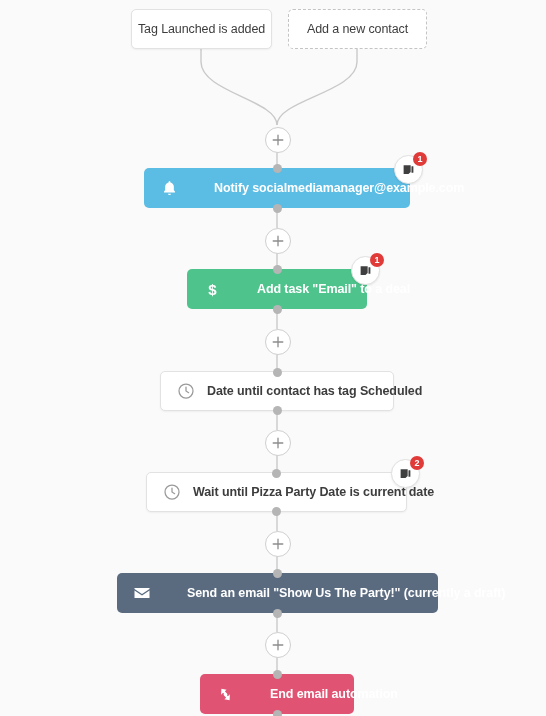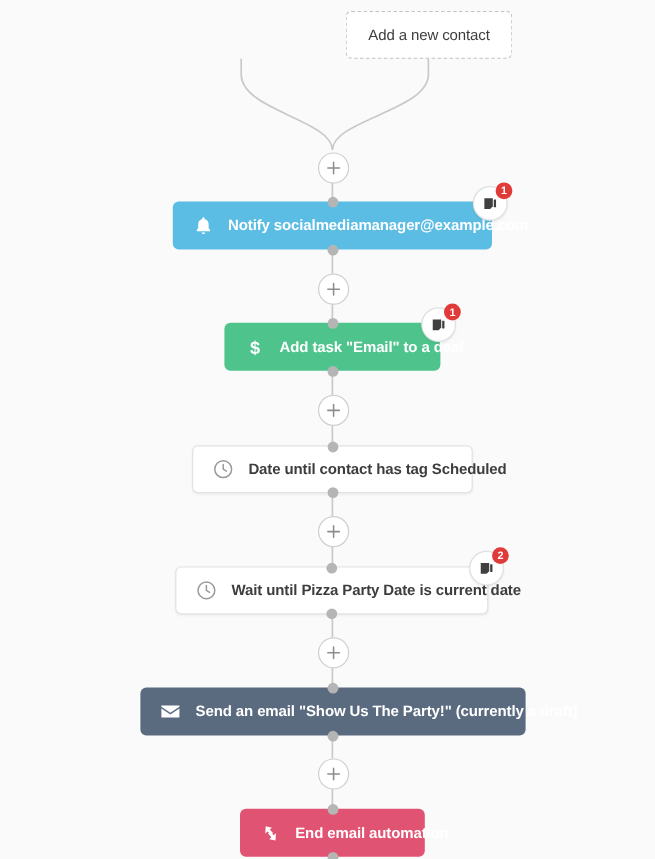--- a/index.html
+++ b/index.html
@@ -178,6 +178,9 @@
     <line x1="277" y1="656" x2="277" y2="674" stroke="#c9c9c9" stroke-width="1.4"></line>
   </svg>
 
+  <div class="node trigger" id="trigger-0" style="left: 131px; top: 9px; width: 141px;">
+    <span class="node-label">Tag Launched is added</span>
+  </div>
 
   <div class="node trigger dashed" id="trigger-1" style="left: 288px; top: 9px; width: 139px;">
     <span class="node-label">Add a new contact</span>

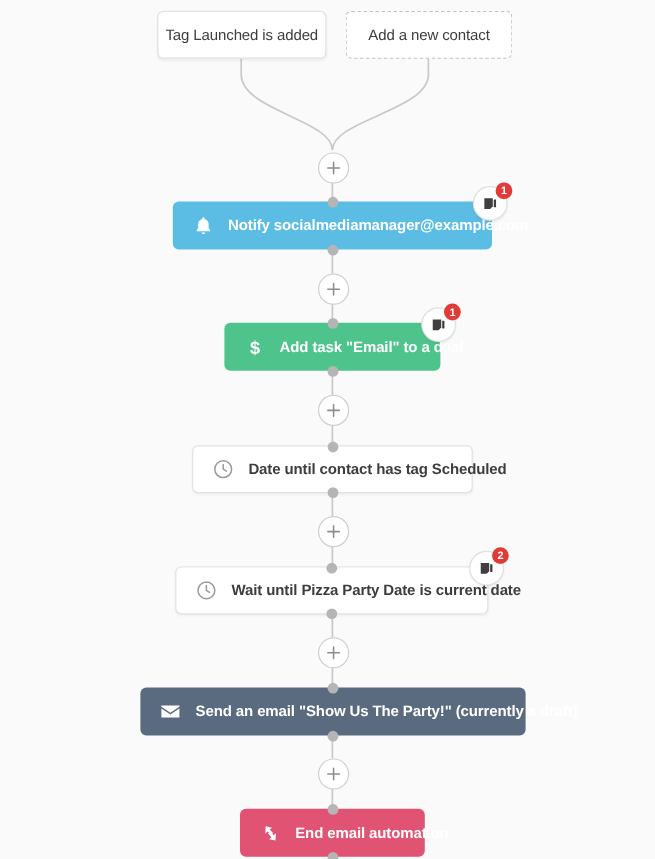--- a/index.html
+++ b/index.html
@@ -73,6 +73,7 @@
   .card-color {
     height: 40px;
     border: none;
+    gap: 24px;
   }
   .card-color .node-label {
     color: #ffffff;

